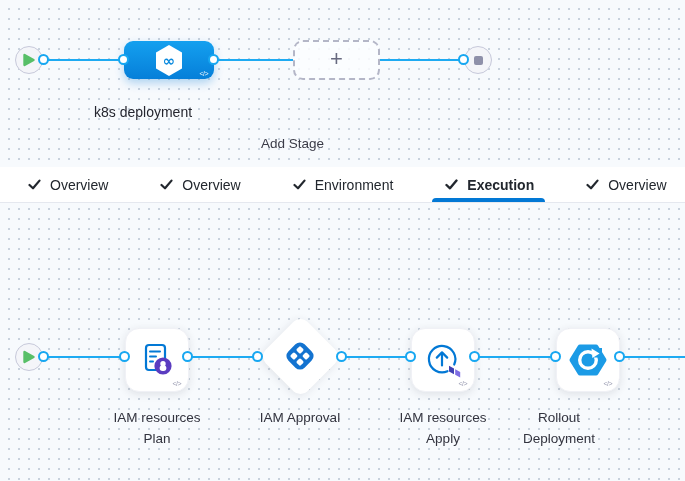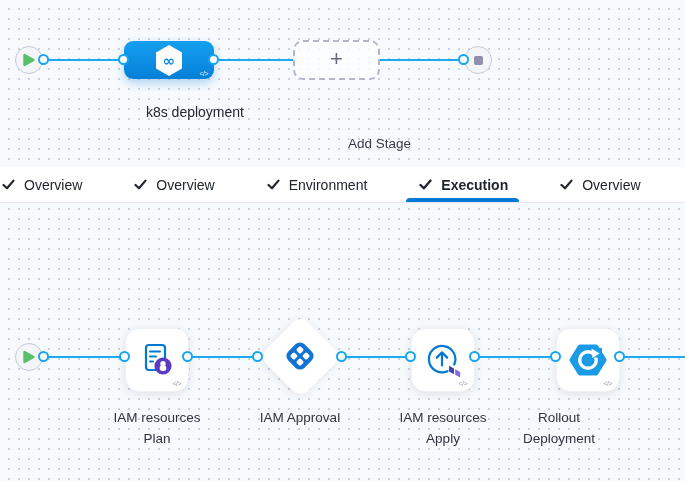--- a/index.html
+++ b/index.html
@@ -22,7 +22,7 @@
   .stage-code{position:absolute;right:6px;bottom:2px;font-size:7px;color:rgba(255,255,255,.92);letter-spacing:-.5px;}
   .add-stage{position:absolute;left:293px;top:40px;width:87px;height:40px;border-radius:10px;border:2px dashed #b4b6c7;background:rgba(252,253,255,.85);box-sizing:border-box;display:flex;align-items:center;justify-content:center;}
   .plus{font-size:22px;font-weight:300;color:#686a80;line-height:1;margin-top:-2px;}
-  .node-label{position:absolute;width:150px;text-align:right;font-size:14px;color:#25262f;}
+  .node-label{position:absolute;width:150px;text-align:left;font-size:14px;color:#25262f;}
   .node-label.small{font-size:13.5px;color:#3a3b47;margin-top:35px;}
   
   .tab-bar{position:absolute;left:0;top:167px;width:685px;height:36px;background:#fff;border-bottom:1px solid rgba(208,214,226,.55);box-sizing:border-box;display:flex;align-items:stretch;padding-left:2px;gap:52px;}

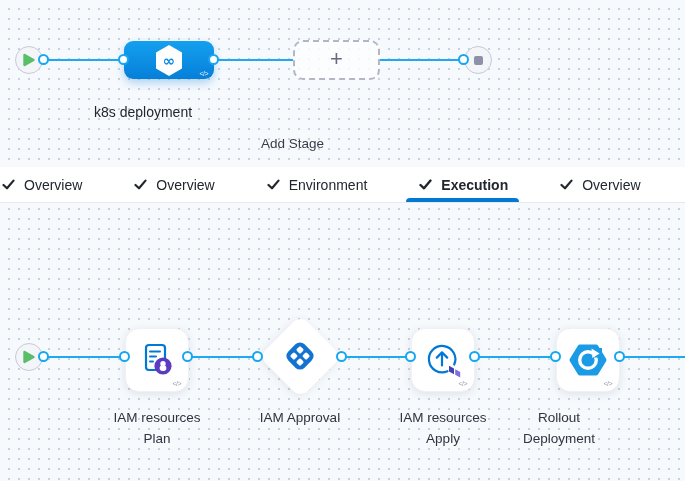--- a/index.html
+++ b/index.html
@@ -25,7 +25,7 @@
   .node-label{position:absolute;width:150px;text-align:left;font-size:14px;color:#25262f;}
   .node-label.small{font-size:13.5px;color:#3a3b47;margin-top:35px;}
   
-  .tab-bar{position:absolute;left:0;top:167px;width:685px;height:36px;background:#fff;border-bottom:1px solid rgba(208,214,226,.55);box-sizing:border-box;display:flex;align-items:stretch;padding-left:2px;gap:52px;}
+  .tab-bar{position:absolute;left:0;top:167px;width:685px;height:36px;background:#fff;border-bottom:1px solid rgba(208,214,226,.55);box-sizing:border-box;display:flex;align-items:stretch;padding-left:28px;gap:52px;}
   .tab{display:flex;align-items:center;gap:9px;font-size:14px;color:#22272e;position:relative;cursor:pointer;white-space:nowrap;}
   .tab--active{font-weight:700;}
   .tab-underline{position:absolute;left:-13px;right:-11px;bottom:0;height:4px;border-radius:4px 4px 0 0;background:#0278d5;}

